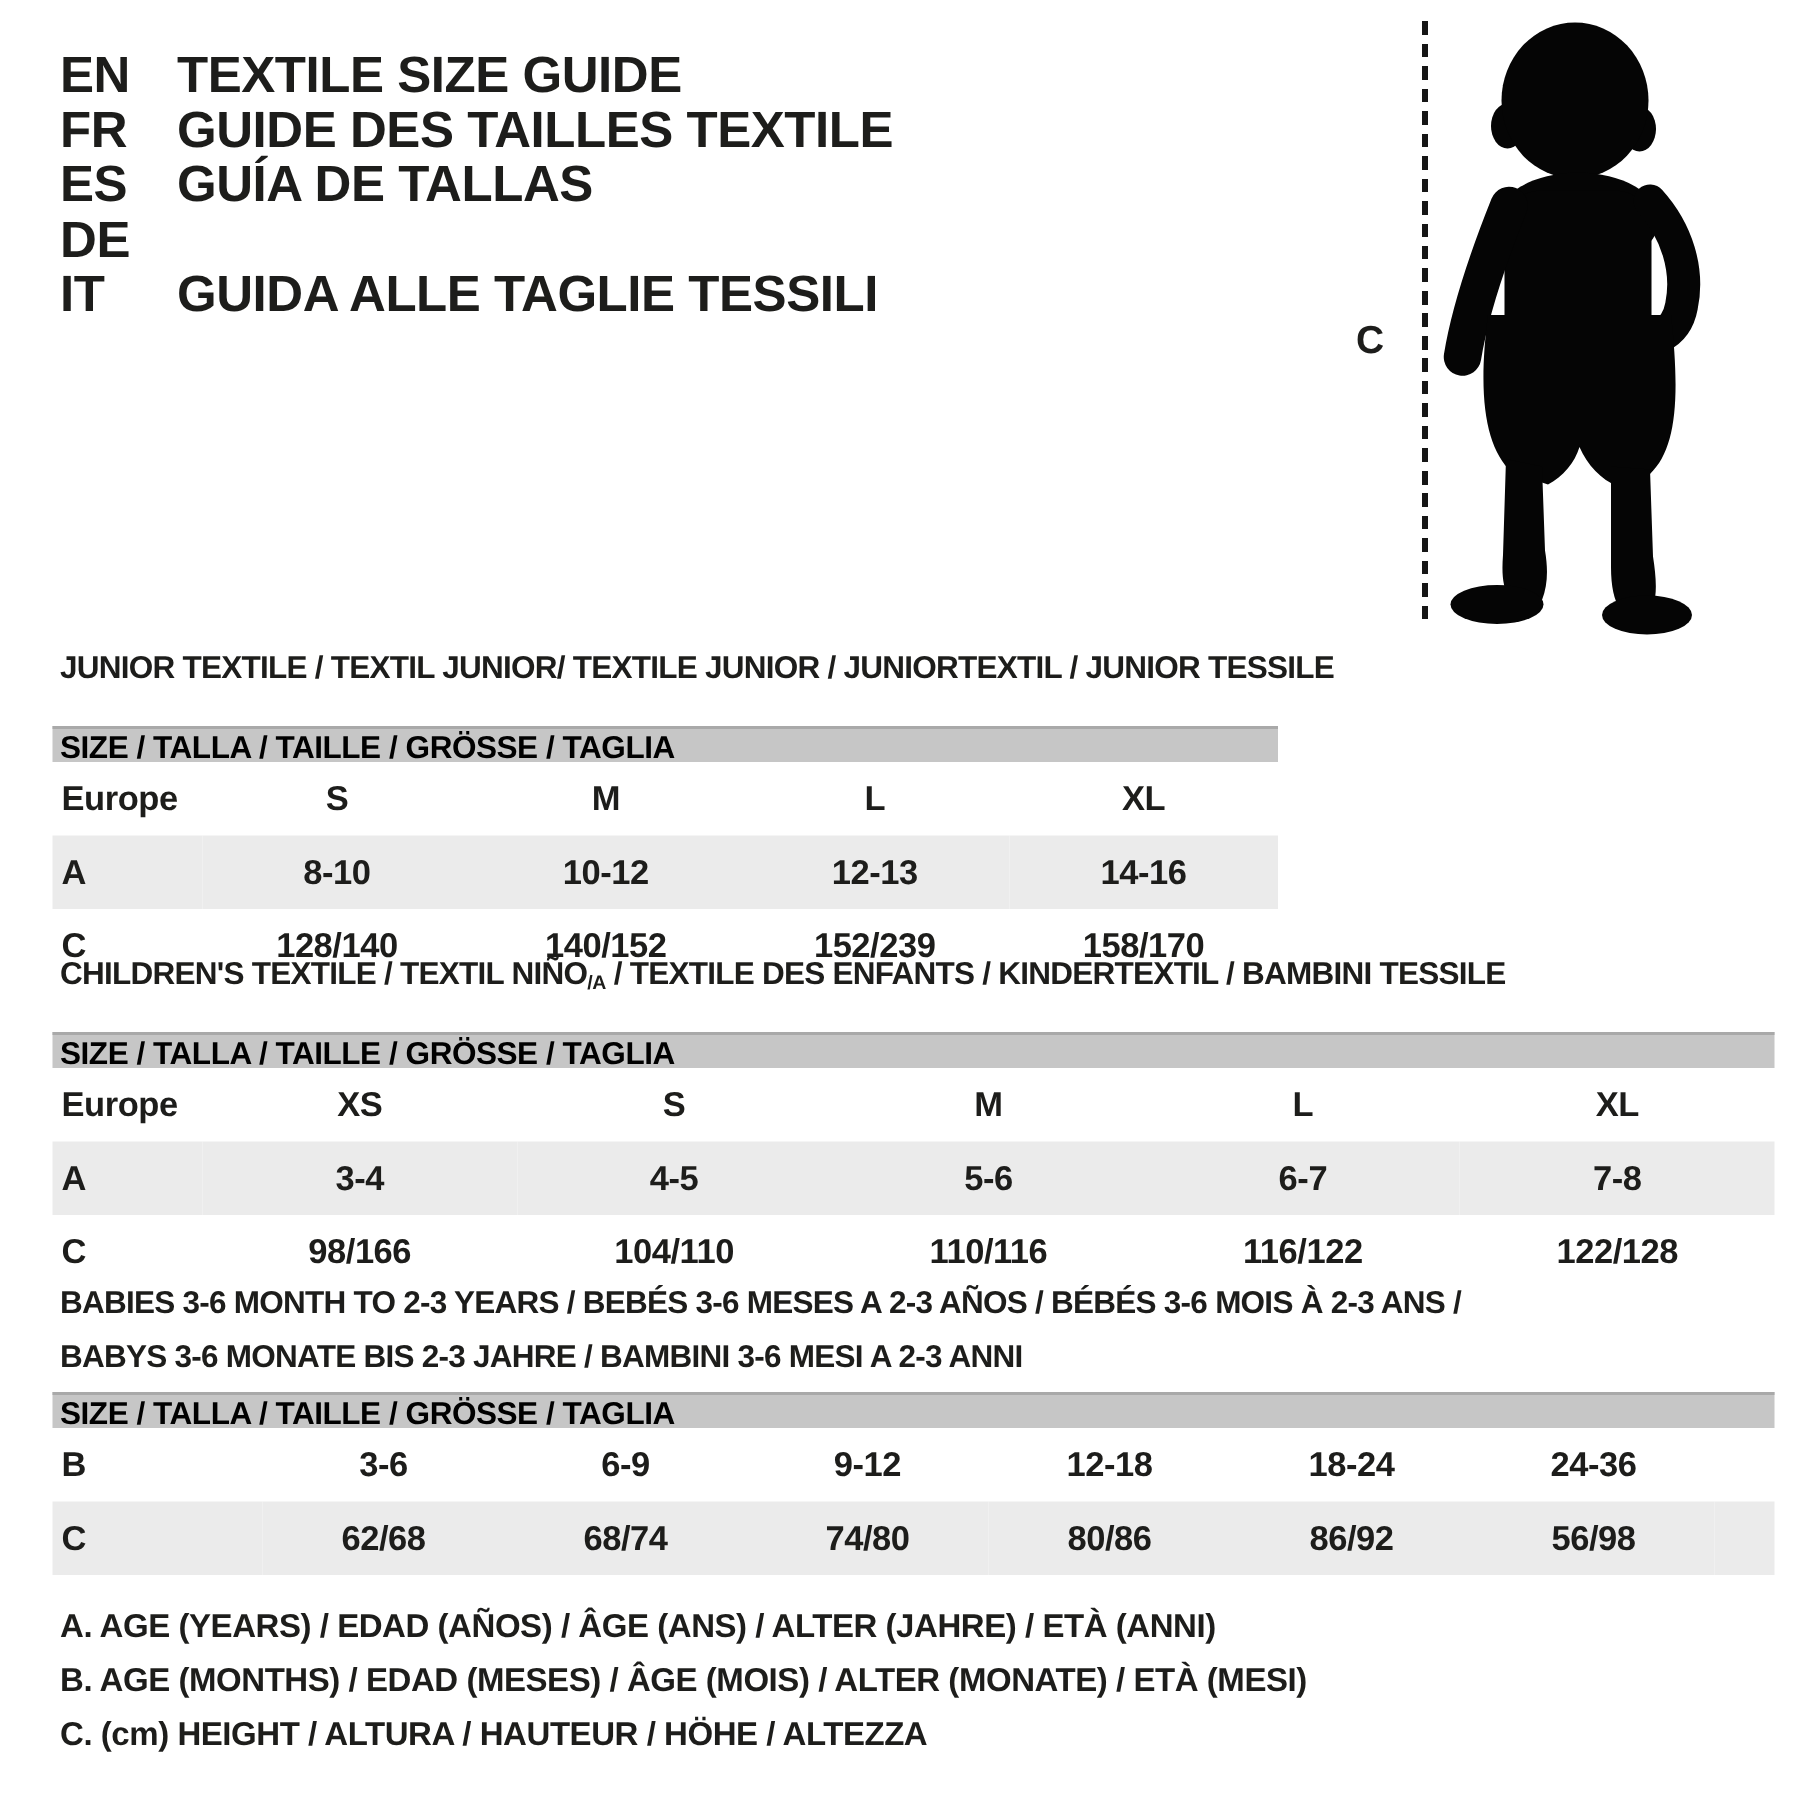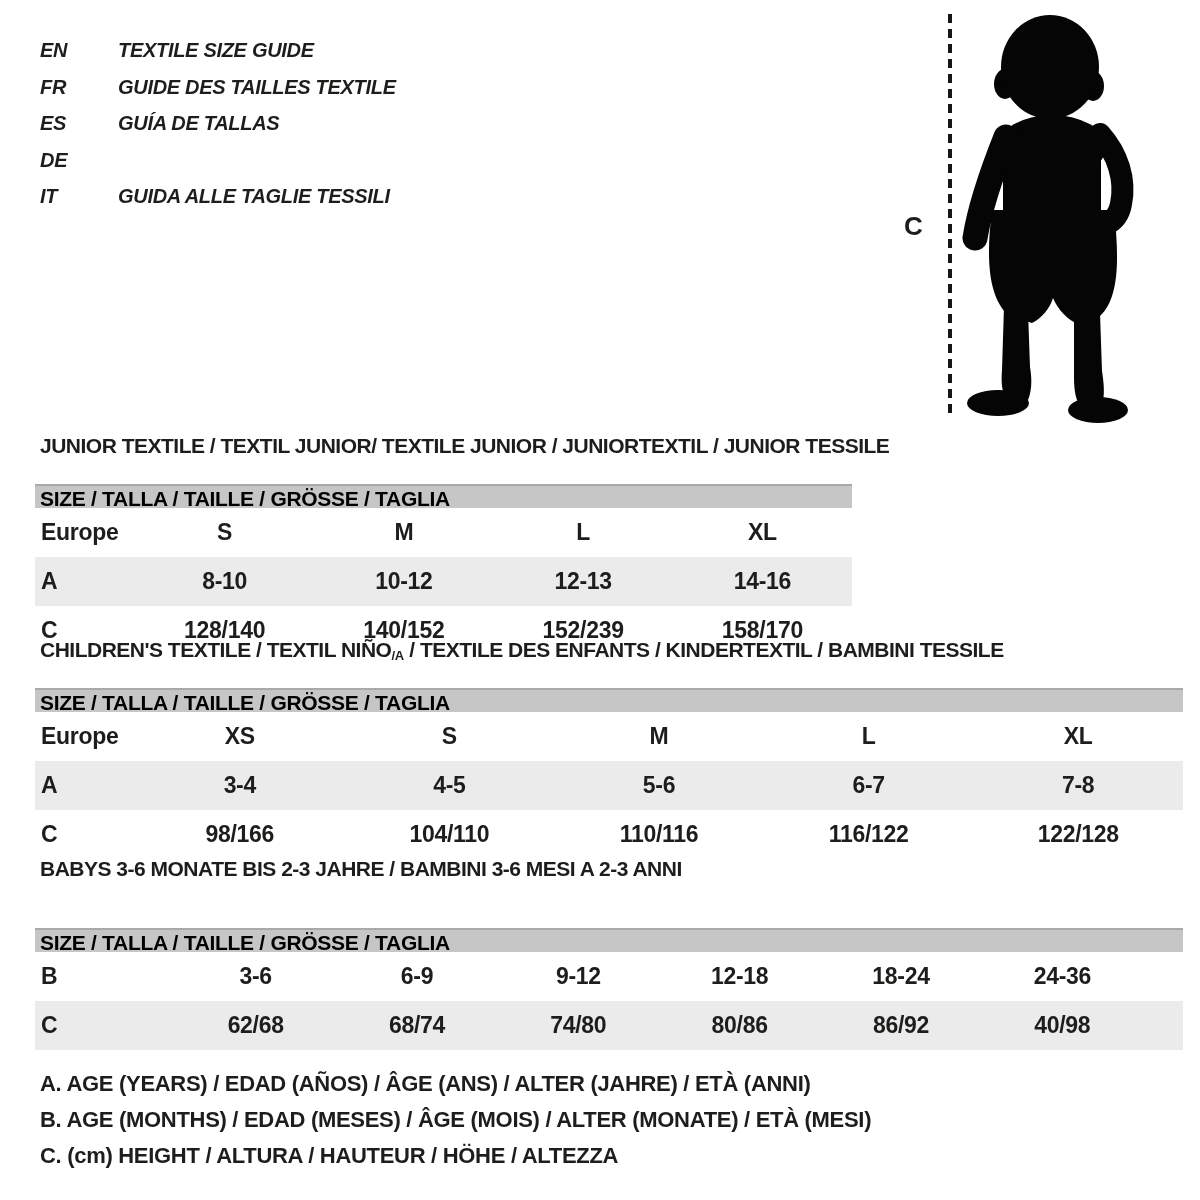--- a/index.html
+++ b/index.html
@@ -22,7 +22,7 @@
 
   
   #lang-header{left:40px;top:32px;}
-  .lang-row{display:flex;font-size:20px;font-weight:bold;line-height:36.5px;white-space:nowrap;font-style:italic;}
+  .lang-row{display:flex;font-size:34px;font-weight:bold;line-height:36.5px;white-space:nowrap;}
   .lang-code{width:78px;flex:0 0 78px;}
 
   

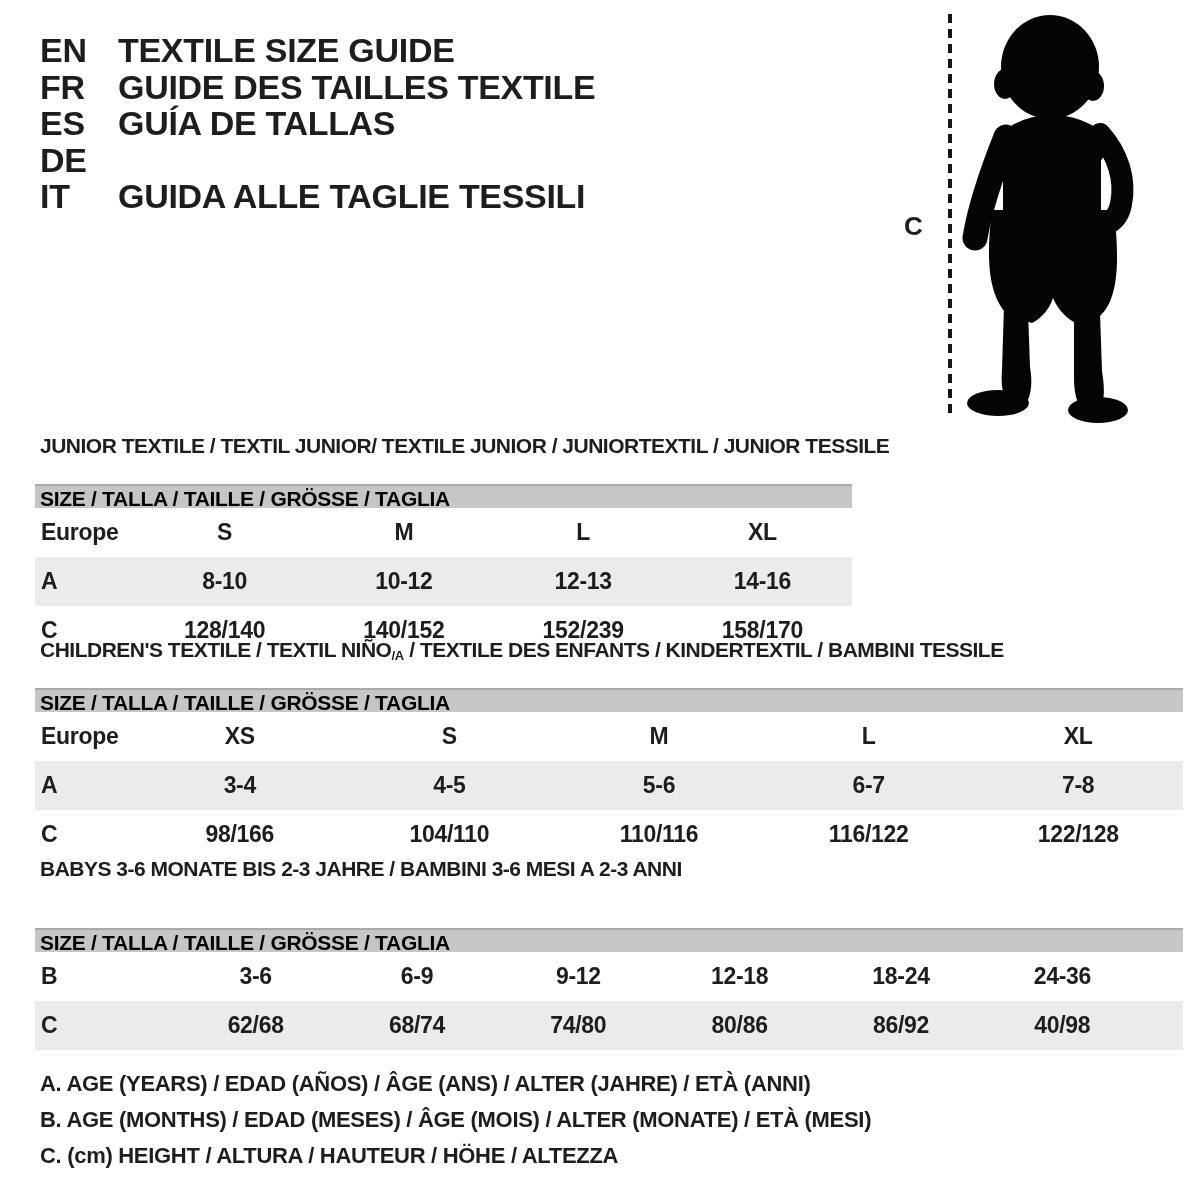--- a/index.html
+++ b/index.html
@@ -195,6 +195,7 @@
 </div>
 
 <div id="babies-title" class="abs section-title">
+  <div>BABIES 3-6 MONTH TO 2-3 YEARS / BEBÉS 3-6 MESES A 2-3 AÑOS / BÉBÉS 3-6 MOIS À 2-3 ANS /</div>
   <div>BABYS 3-6 MONATE BIS 2-3 JAHRE / BAMBINI 3-6 MESI A 2-3 ANNI</div>
 </div>
 <div id="babies-section" class="abs">

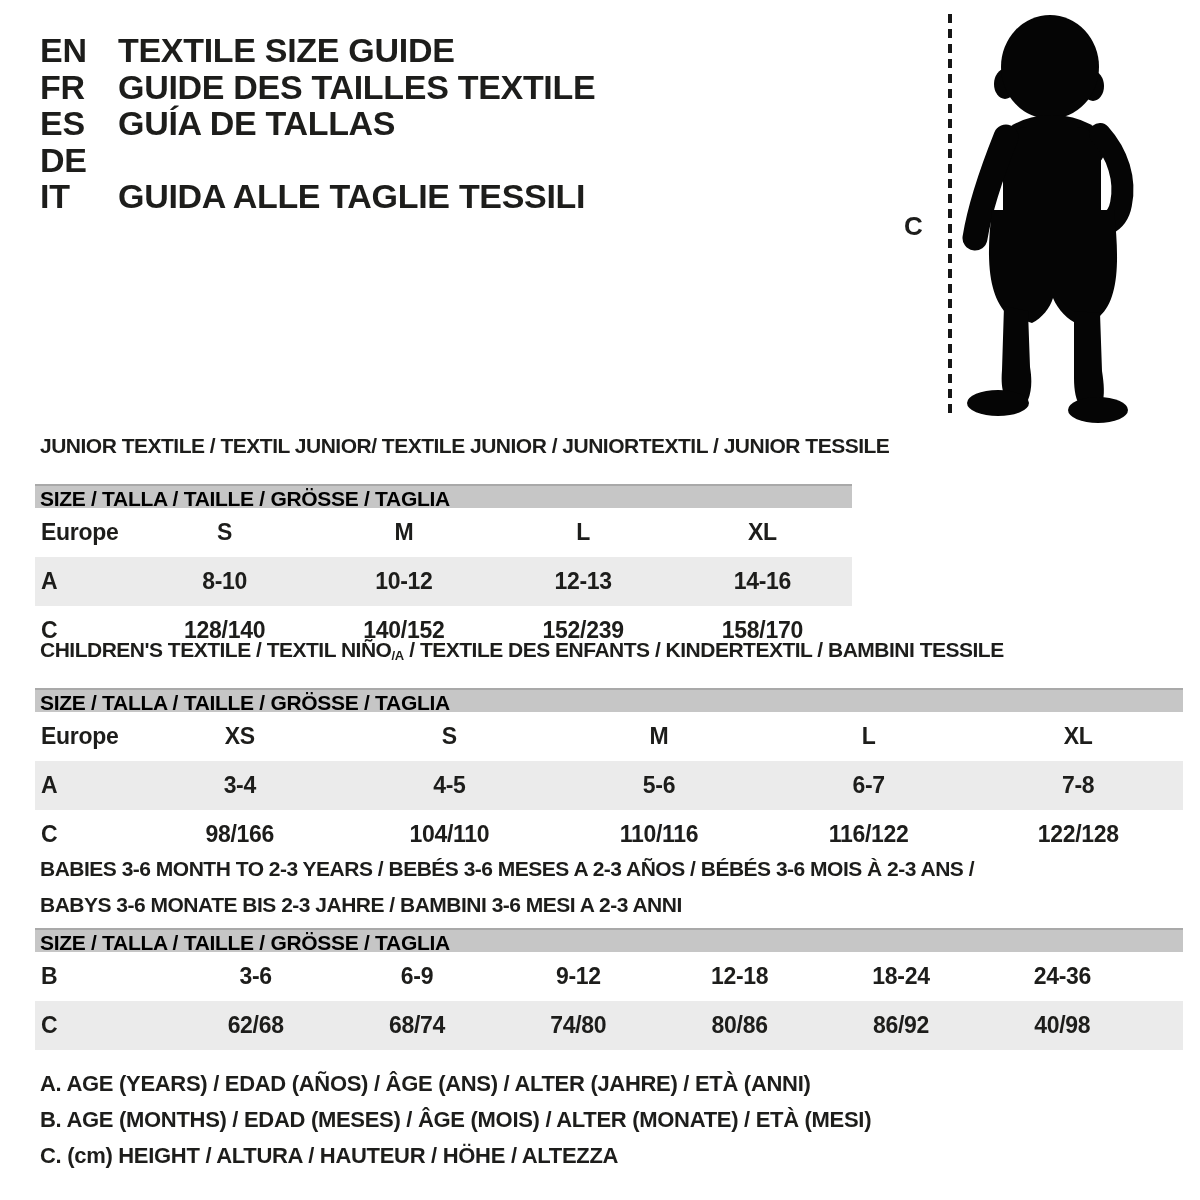--- a/index.html
+++ b/index.html
@@ -229,7 +229,7 @@
         <td>74/80</td>
         <td>80/86</td>
         <td>86/92</td>
-        <td>40/98</td>
+        <td>56/98</td>
         <td></td>
       </tr>
     </tbody>

